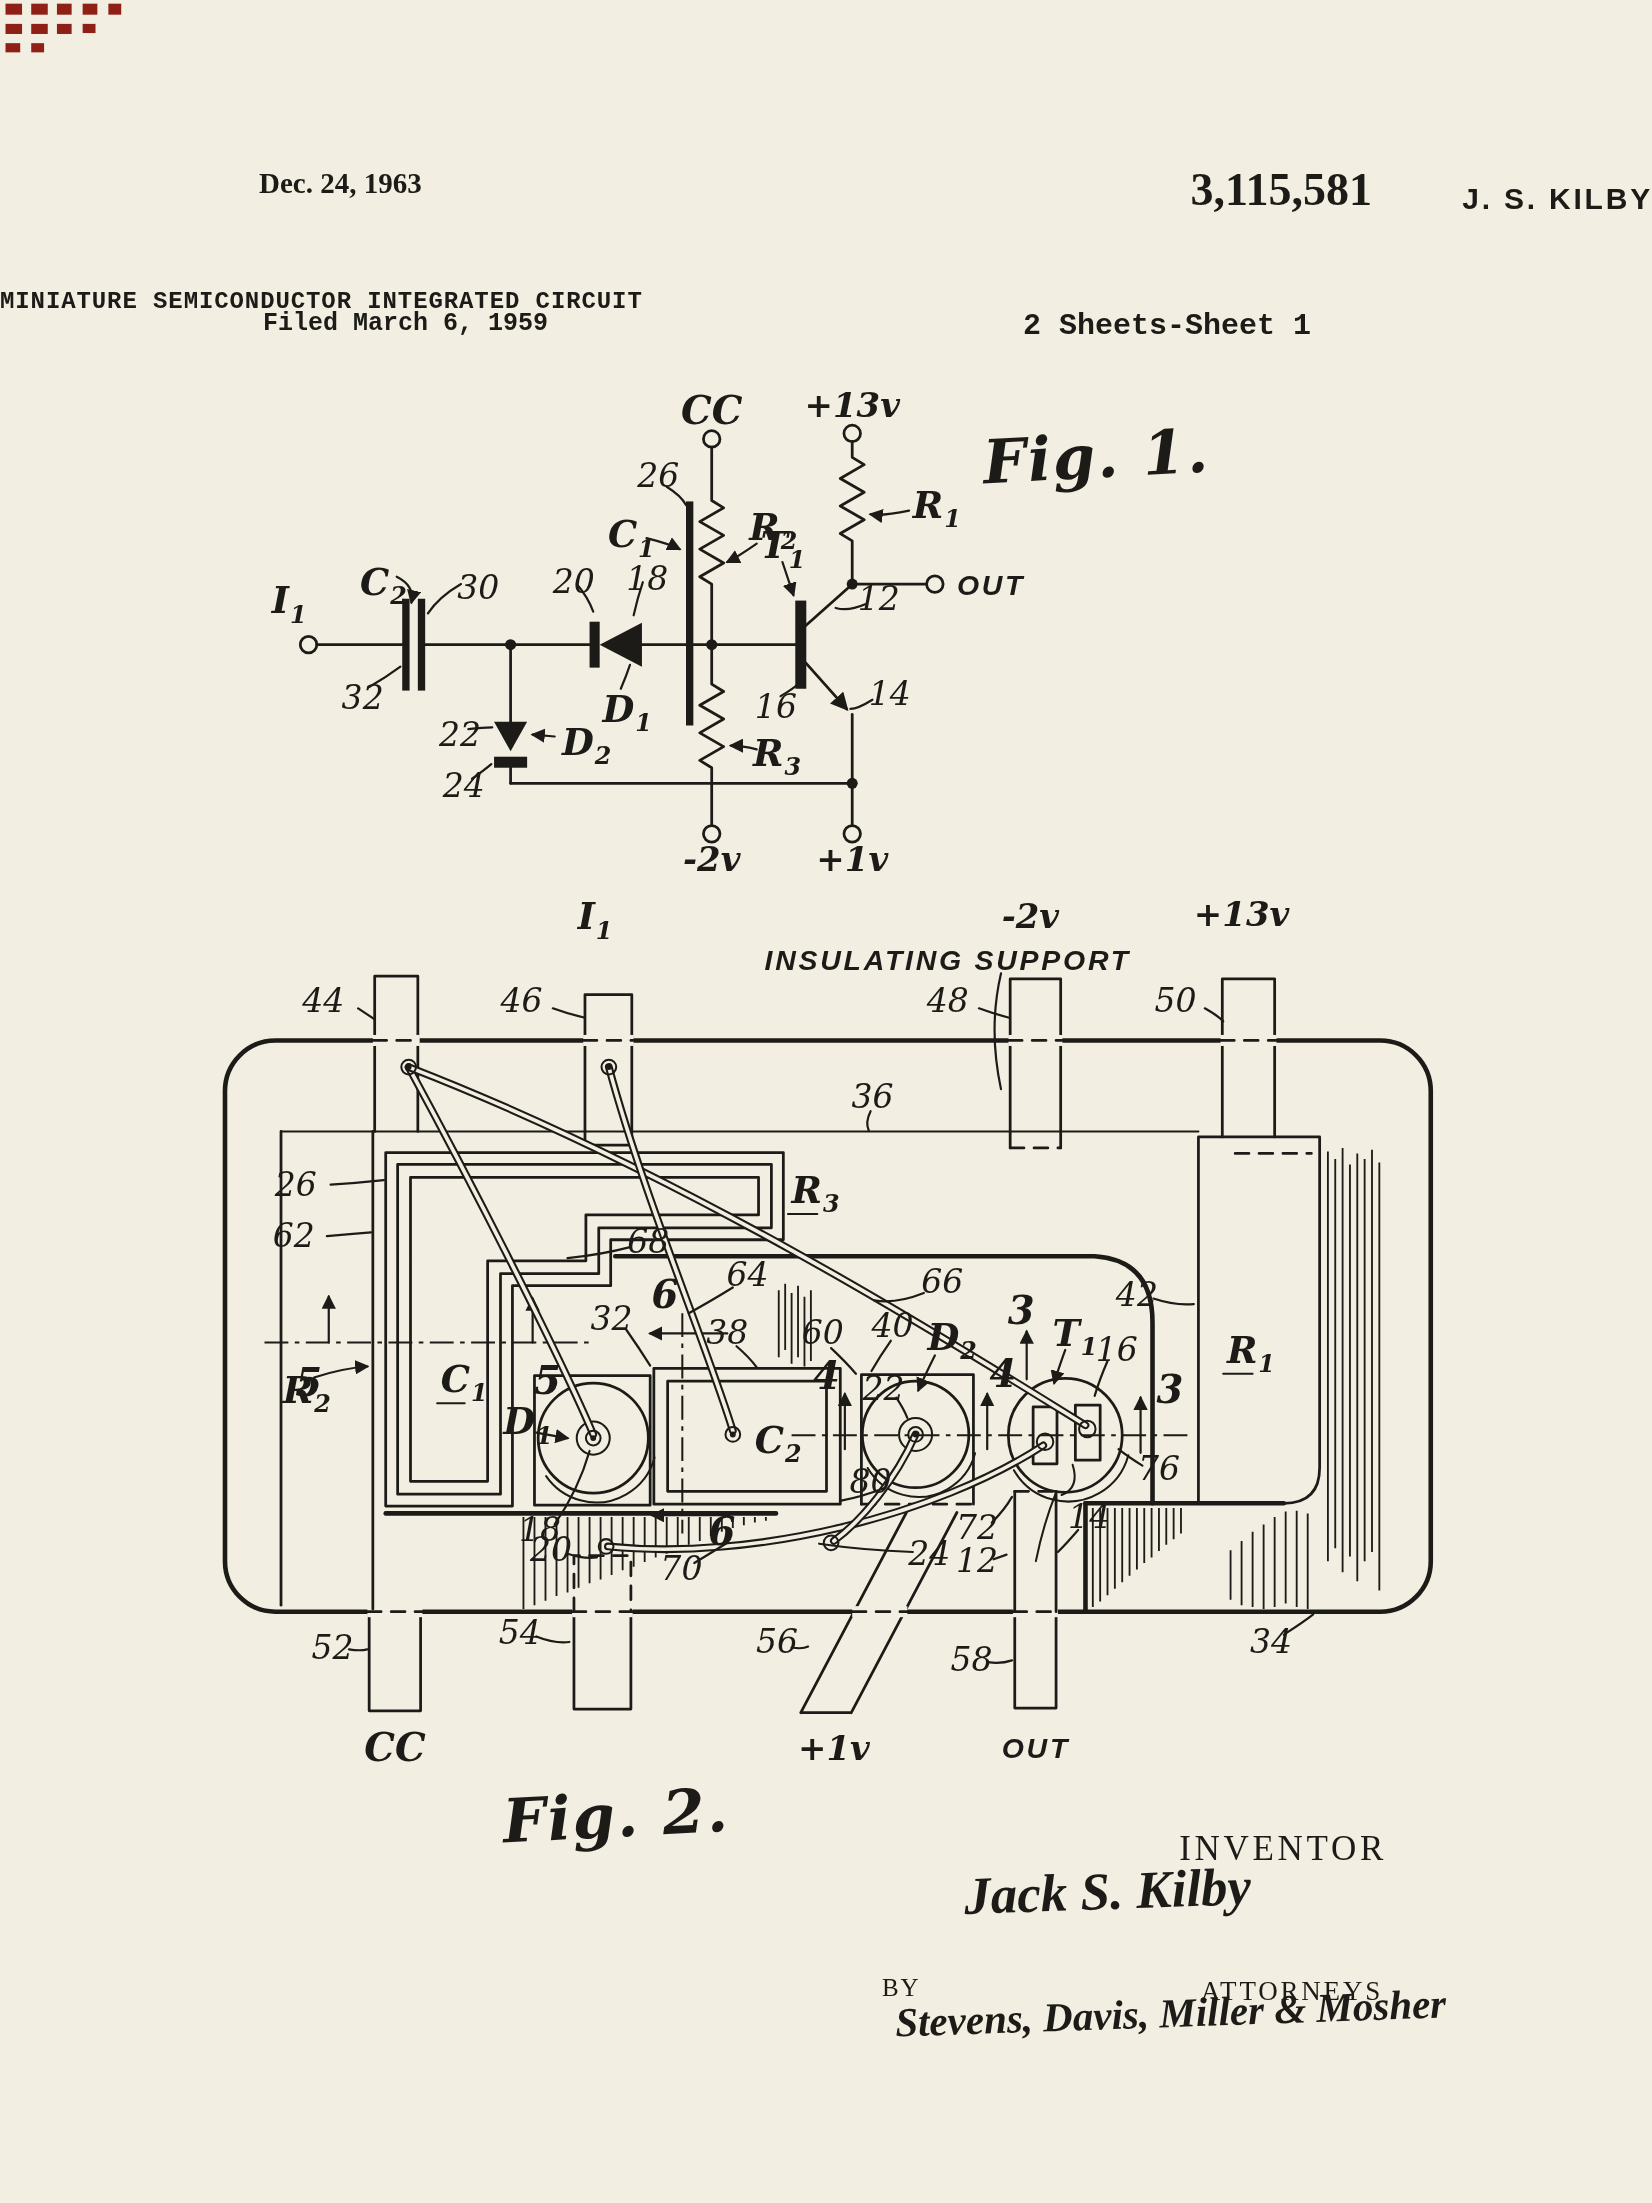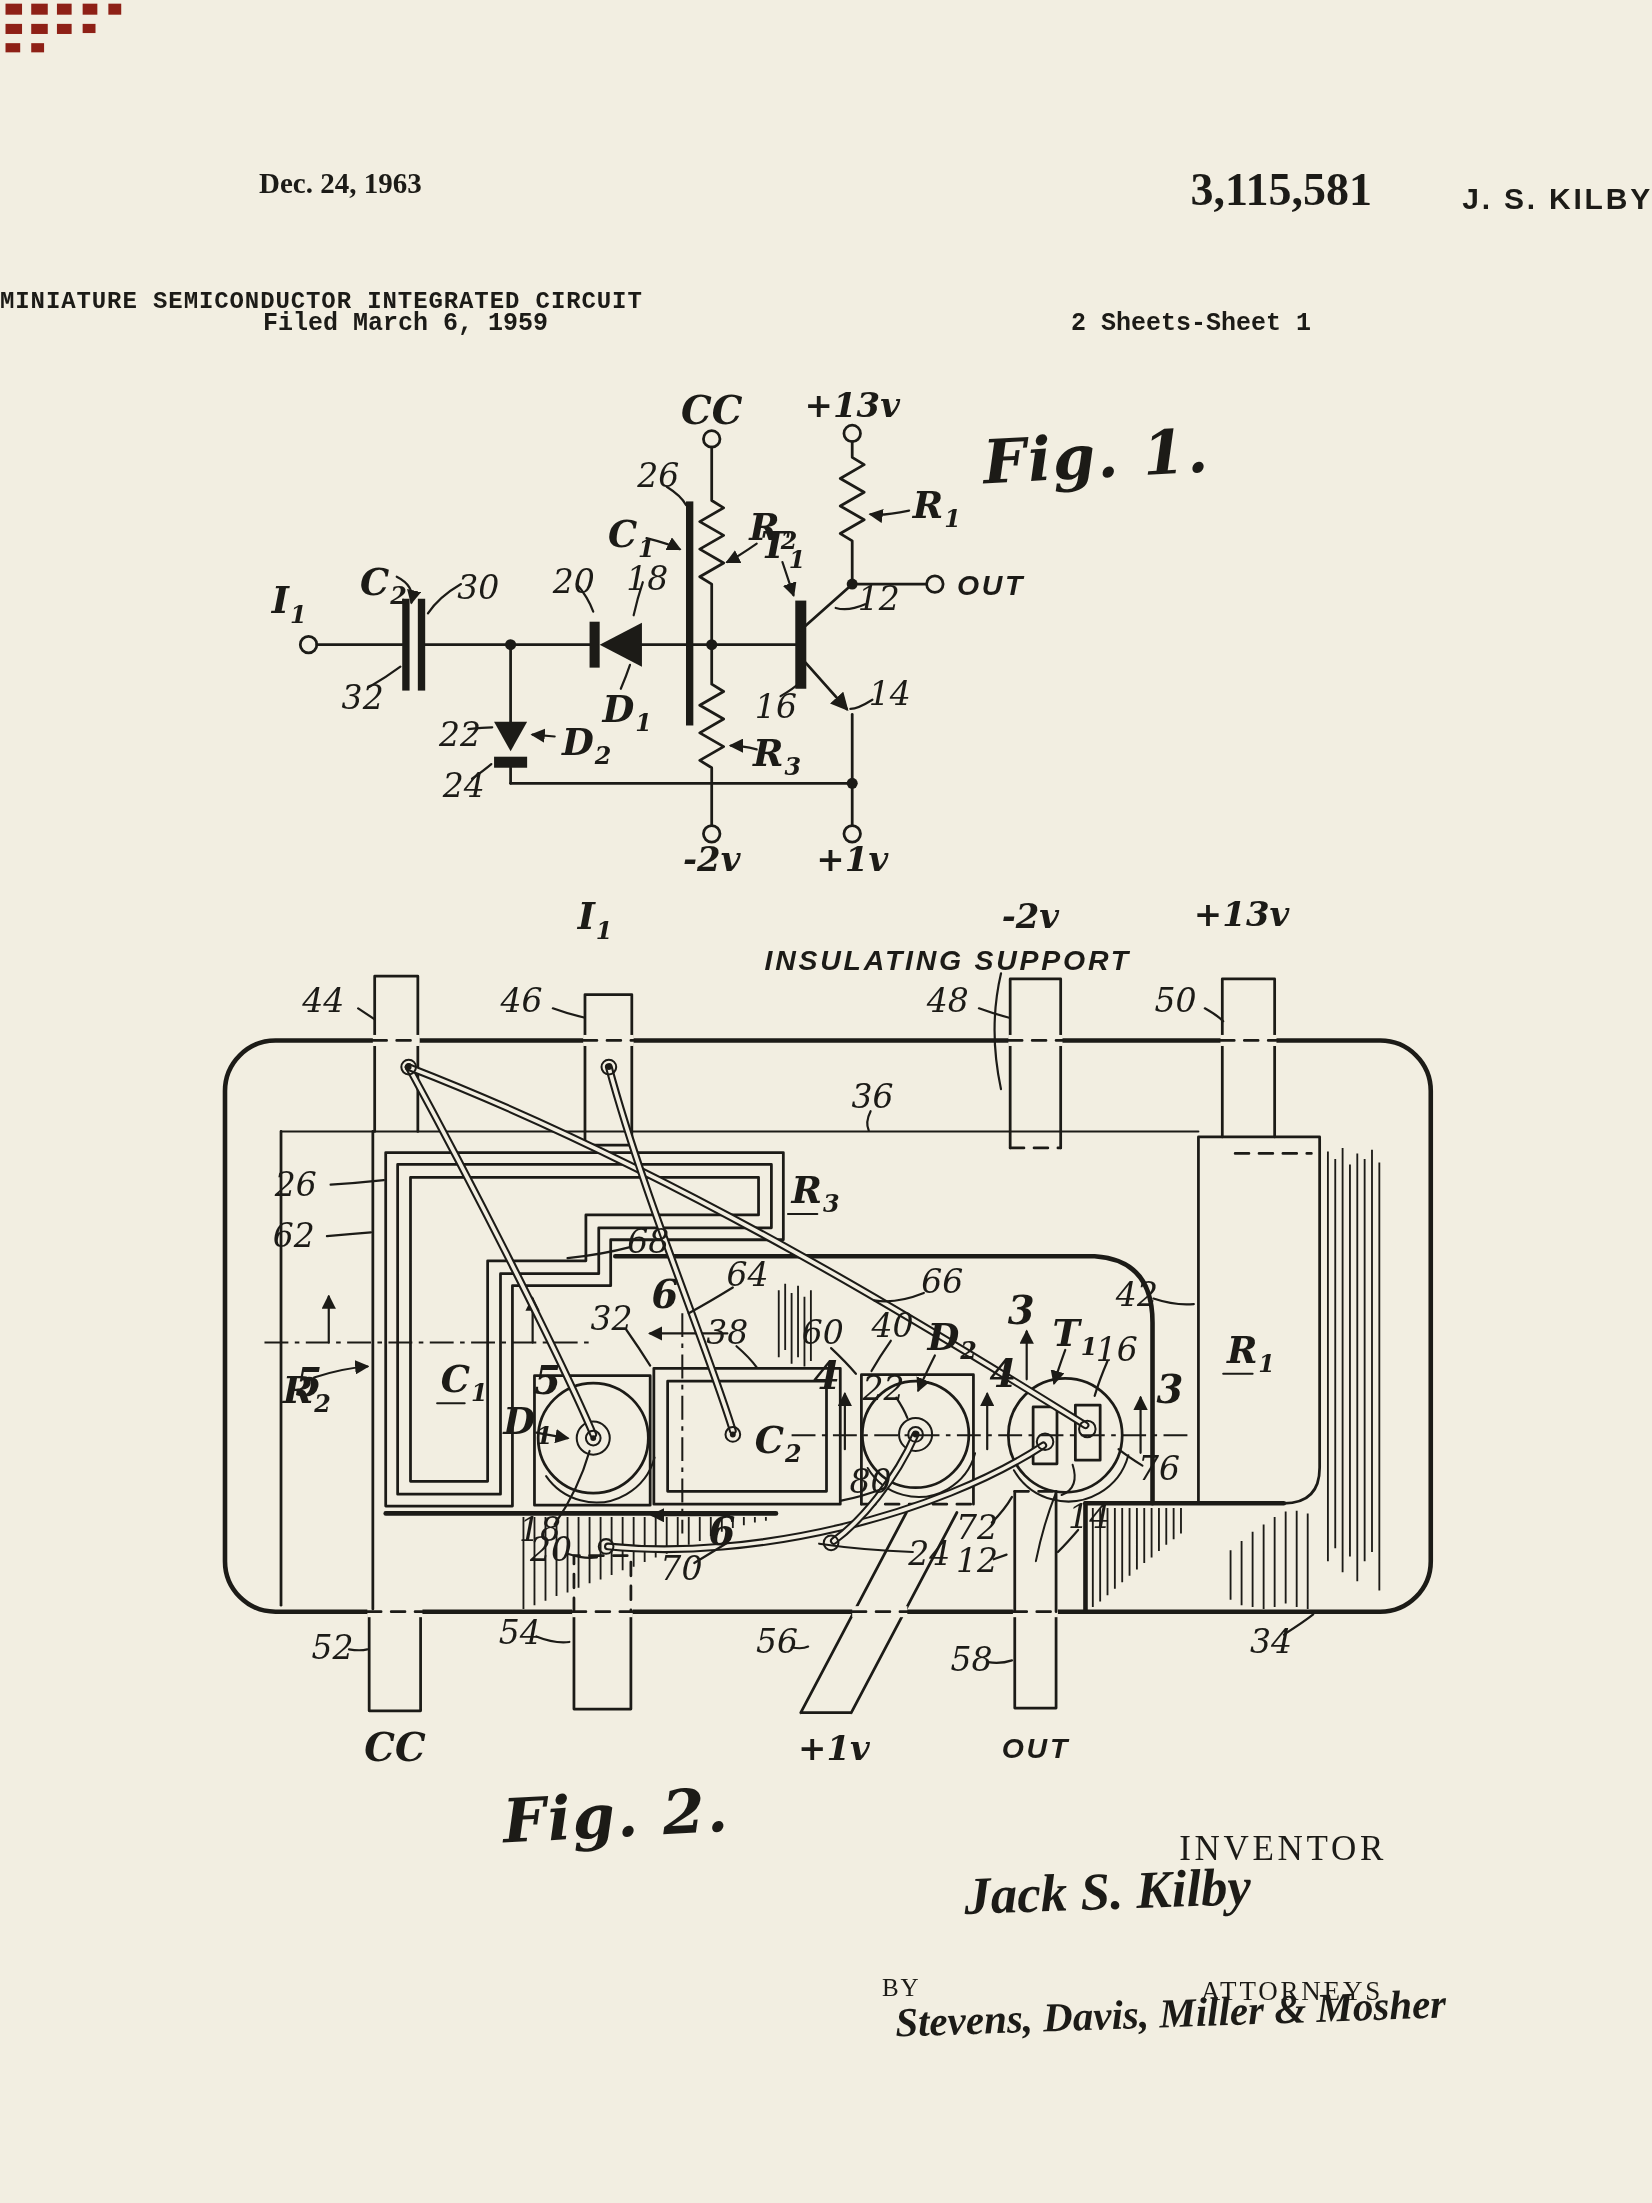--- a/index.html
+++ b/index.html
@@ -13,7 +13,7 @@
   .hdr-title{position:absolute;left:0;width:1625px;top:248px;
              font-family:"Liberation Mono",monospace;font-size:24px;font-weight:bold;letter-spacing:0.9px;margin-top:40px;}
   .hdr-filed{position:absolute;left:263px;top:309px;font-family:"Liberation Mono",monospace;font-size:25px;font-weight:bold;}
-  .hdr-sheet{position:absolute;right:342px;top:309px;font-family:"Liberation Mono",monospace;font-size:25px;font-weight:bold;}
+  .hdr-sheet{position:absolute;right:342px;top:309px;font-family:"Liberation Mono",monospace;font-size:30px;font-weight:bold;}
   
   .sig-inventor{position:absolute;right:266px;top:1829px;font-size:35px;letter-spacing:3.7px;}
   .sig-name{position:absolute;left:964px;top:1861px;font-size:53px;font-style:italic;font-weight:bold;

